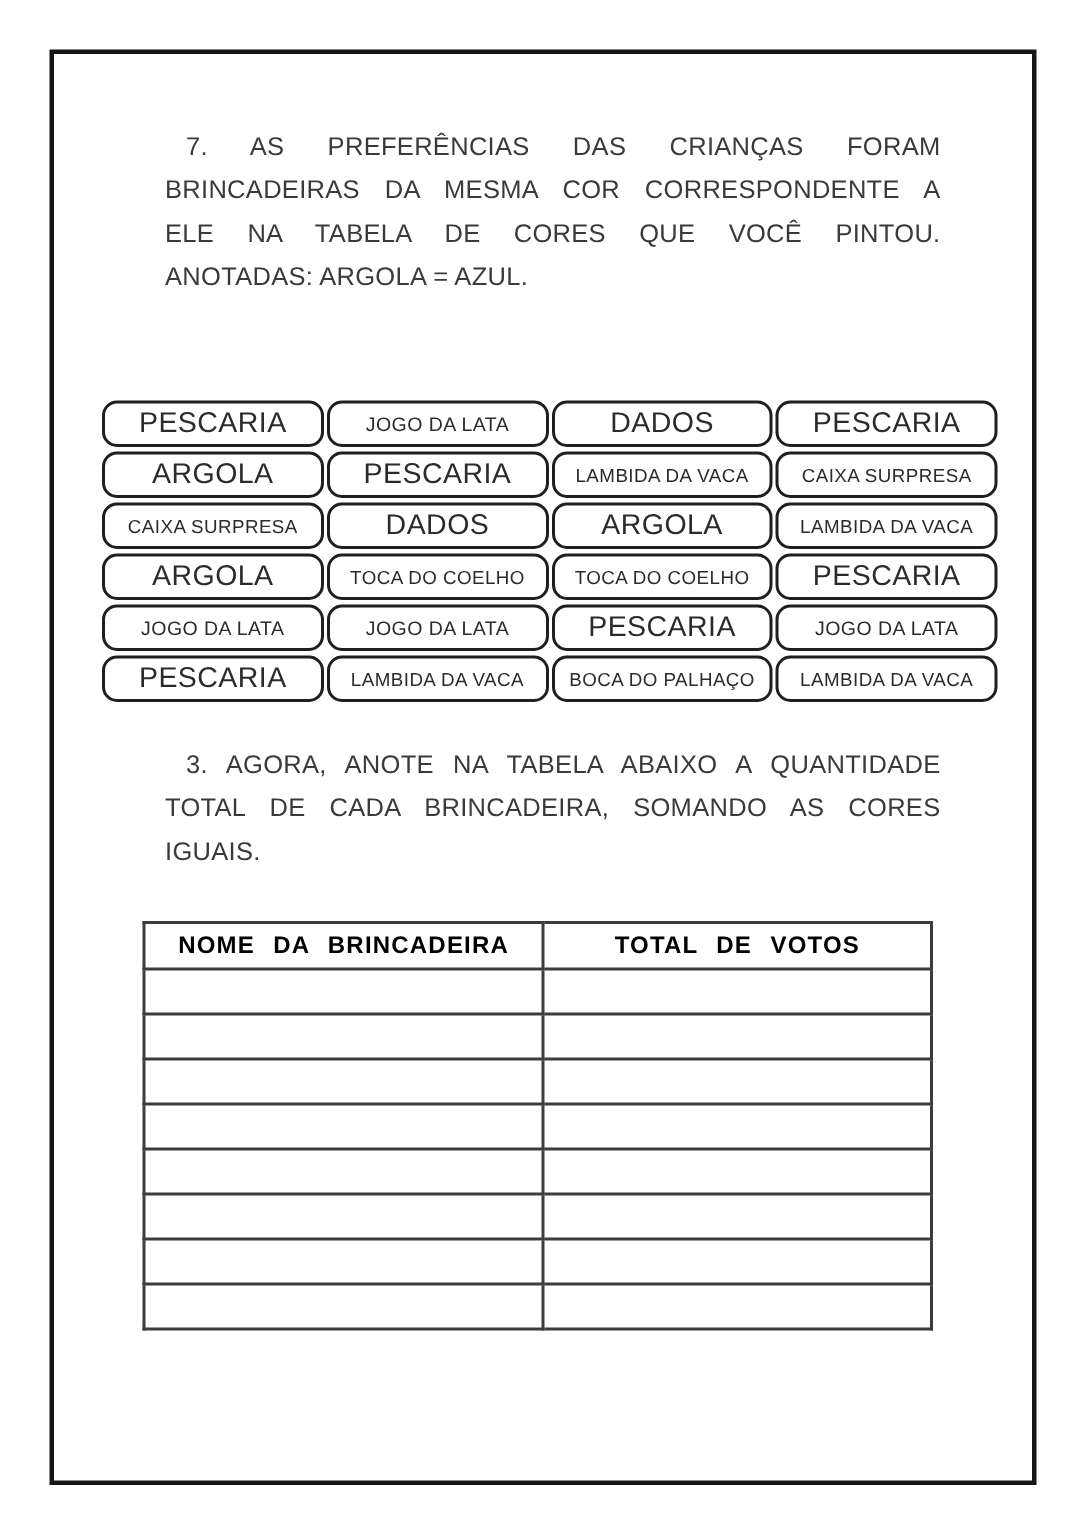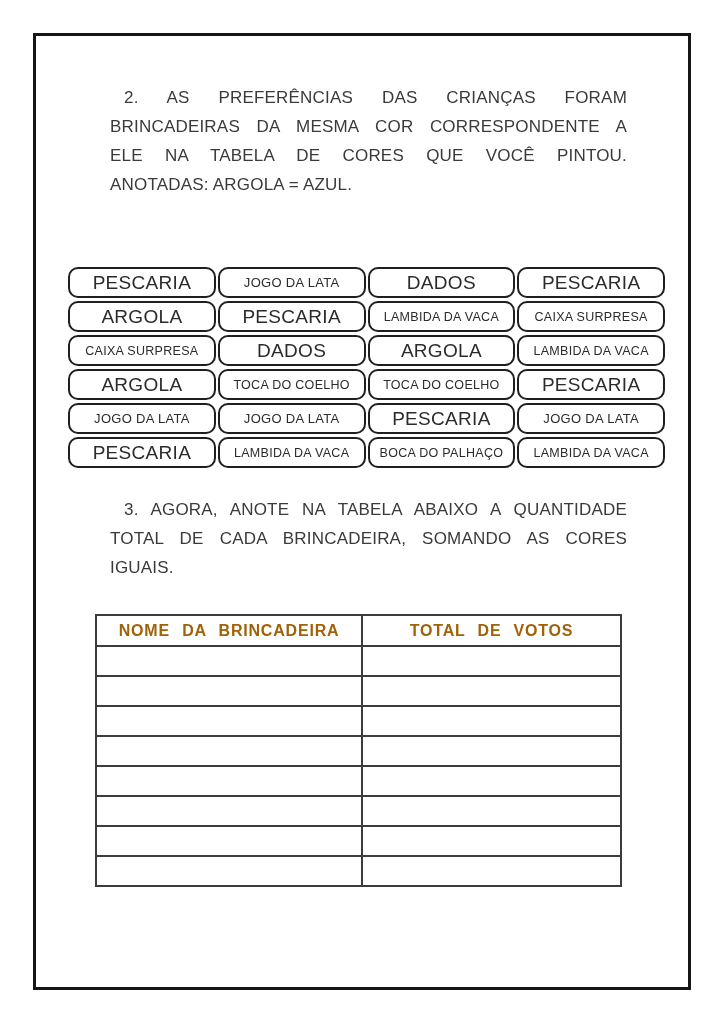--- a/index.html
+++ b/index.html
@@ -97,7 +97,7 @@
   <div class="frame">
 
     <div class="para p2">
-      <div class="jline first">2. AS PREFERÊNCIAS DAS CRIANÇAS FORAM</div>
+      <div class="jline first">7. AS PREFERÊNCIAS DAS CRIANÇAS FORAM</div>
       <div class="jline">BRINCADEIRAS DA MESMA COR CORRESPONDENTE A</div>
       <div class="jline">ELE NA TABELA DE CORES QUE VOCÊ PINTOU.</div>
       <div class="jline last">ANOTADAS: ARGOLA = AZUL.</div>

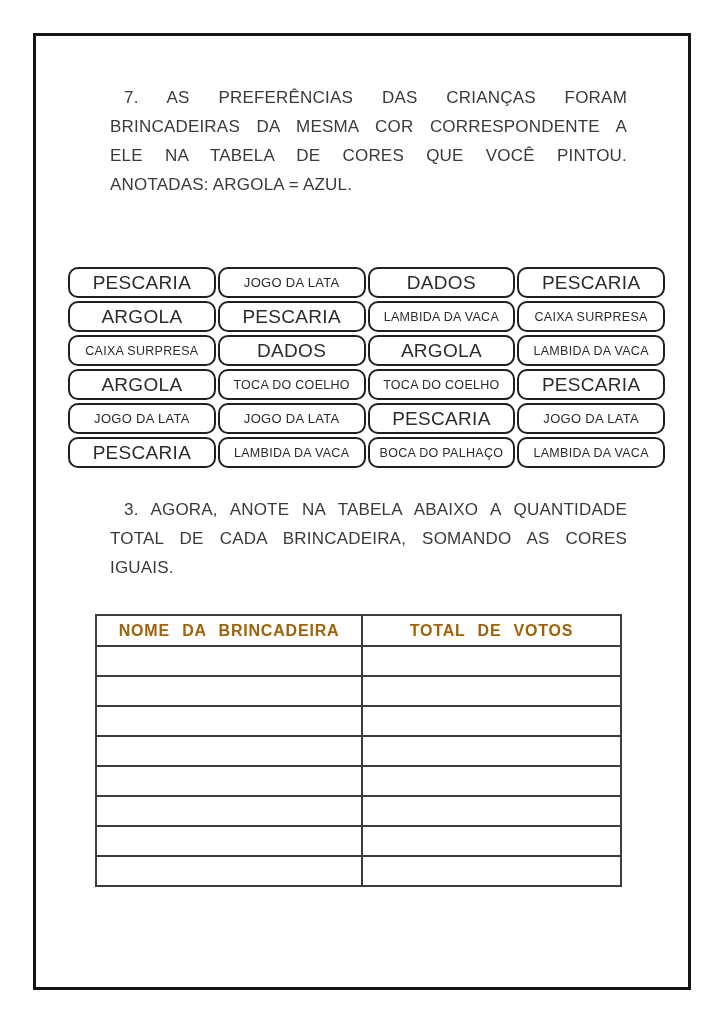--- a/index.html
+++ b/index.html
@@ -80,7 +80,7 @@
     height: 27px;
     font-size: 16px;
     font-weight: bold;
-    color: #a16207;
+    color: #000000;
     letter-spacing: 0.8px;
     word-spacing: 7px;
     text-align: center;

